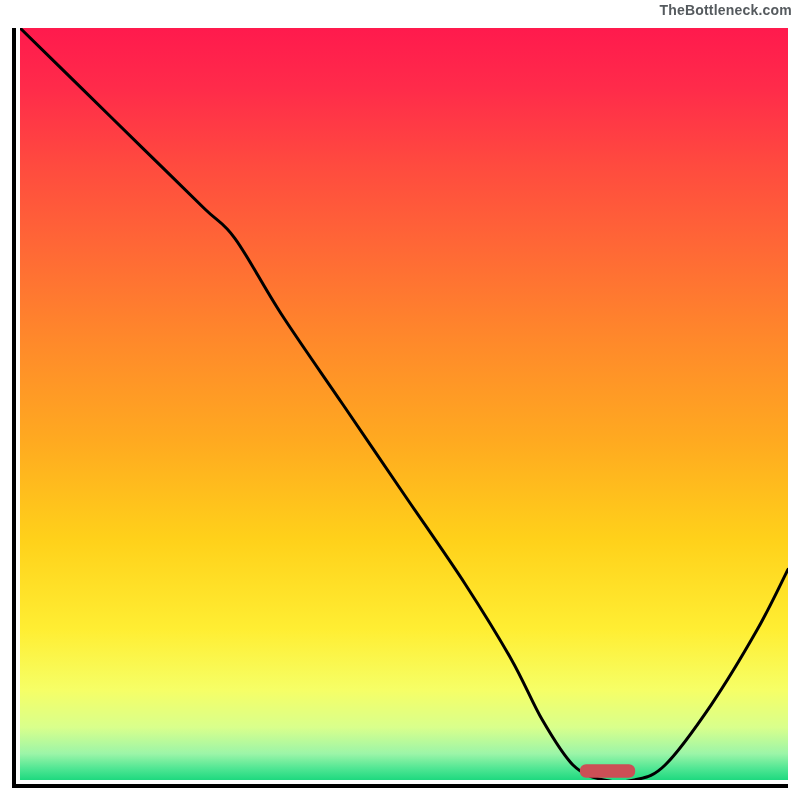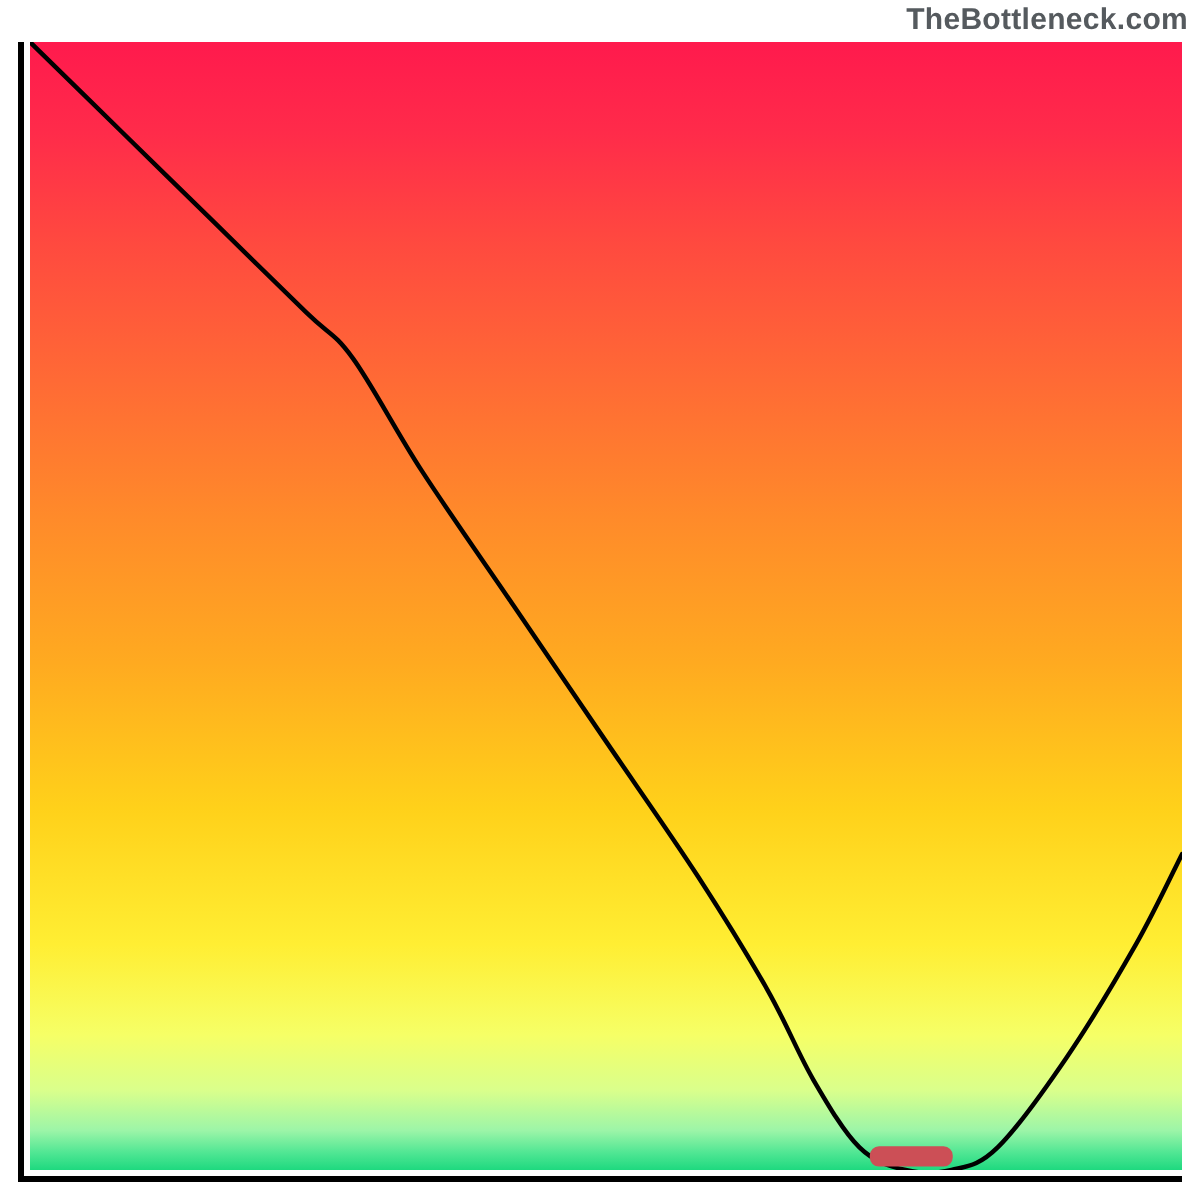--- a/index.html
+++ b/index.html
@@ -20,7 +20,7 @@
     position: absolute;
     top: 2px;
     right: 8px;
-    font-size: 20px;
+    font-size: 14px;
     font-weight: 600;
     color: #555a5e;
     letter-spacing: 0.2px;

